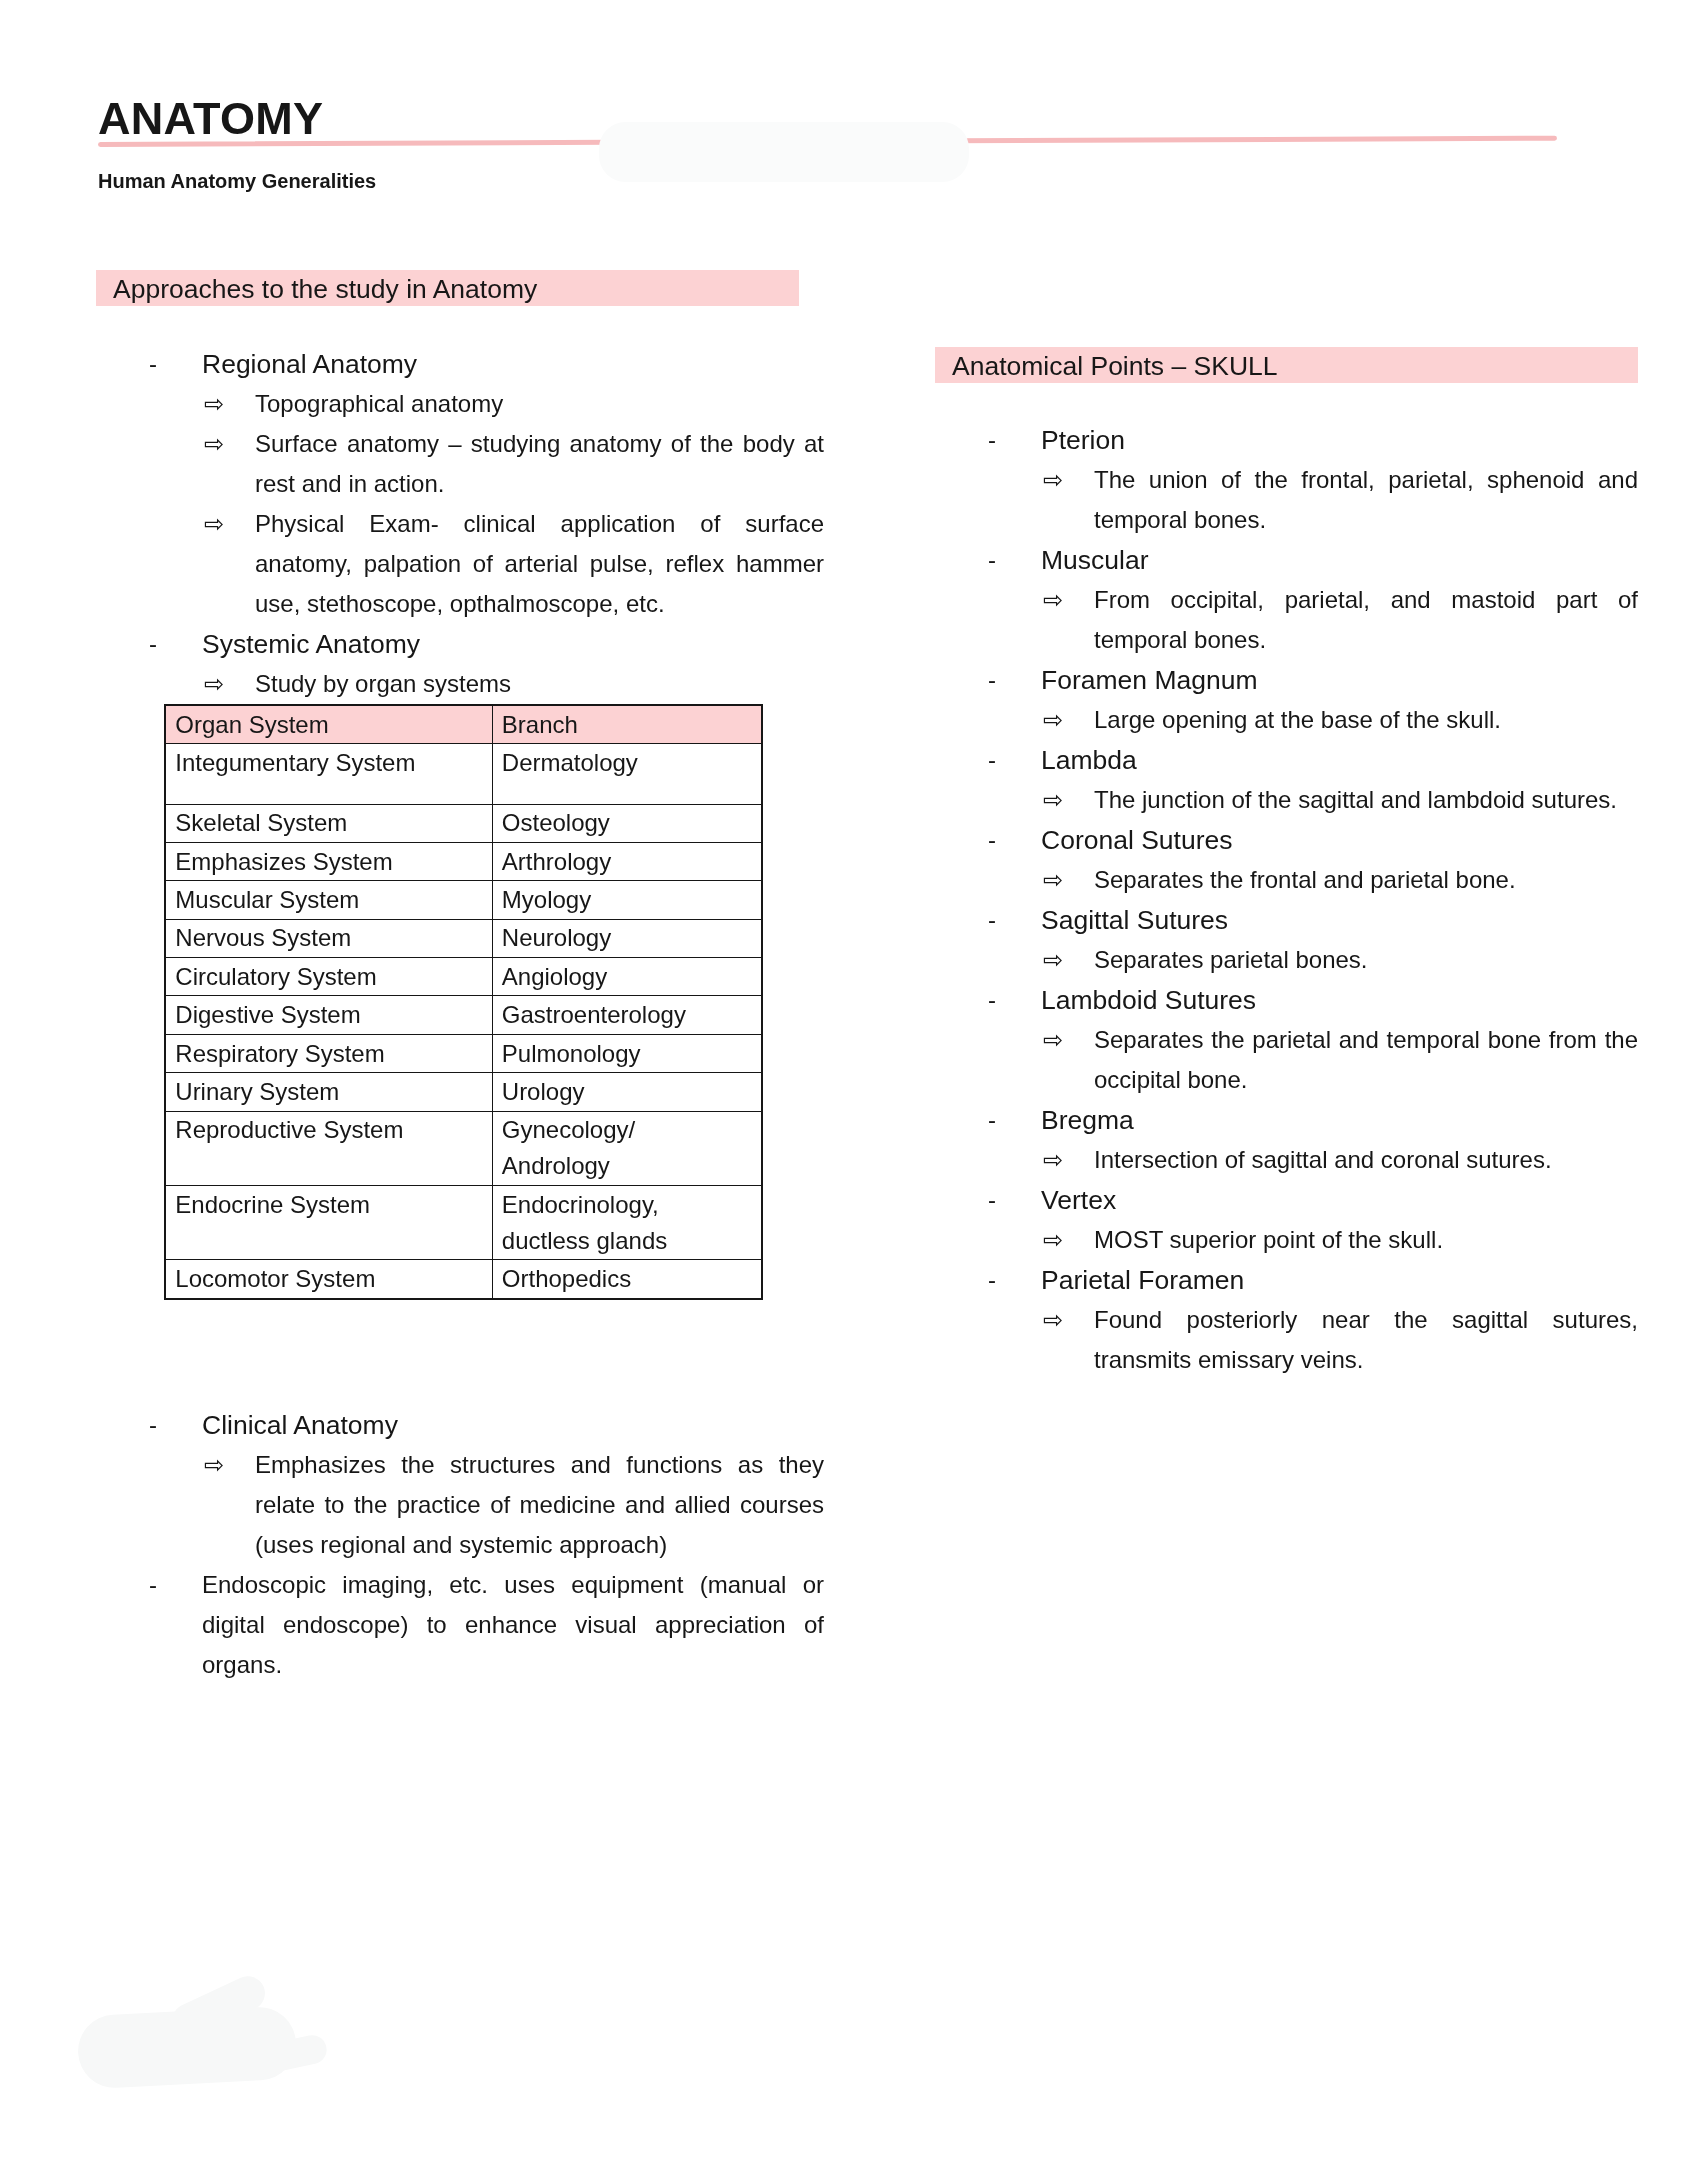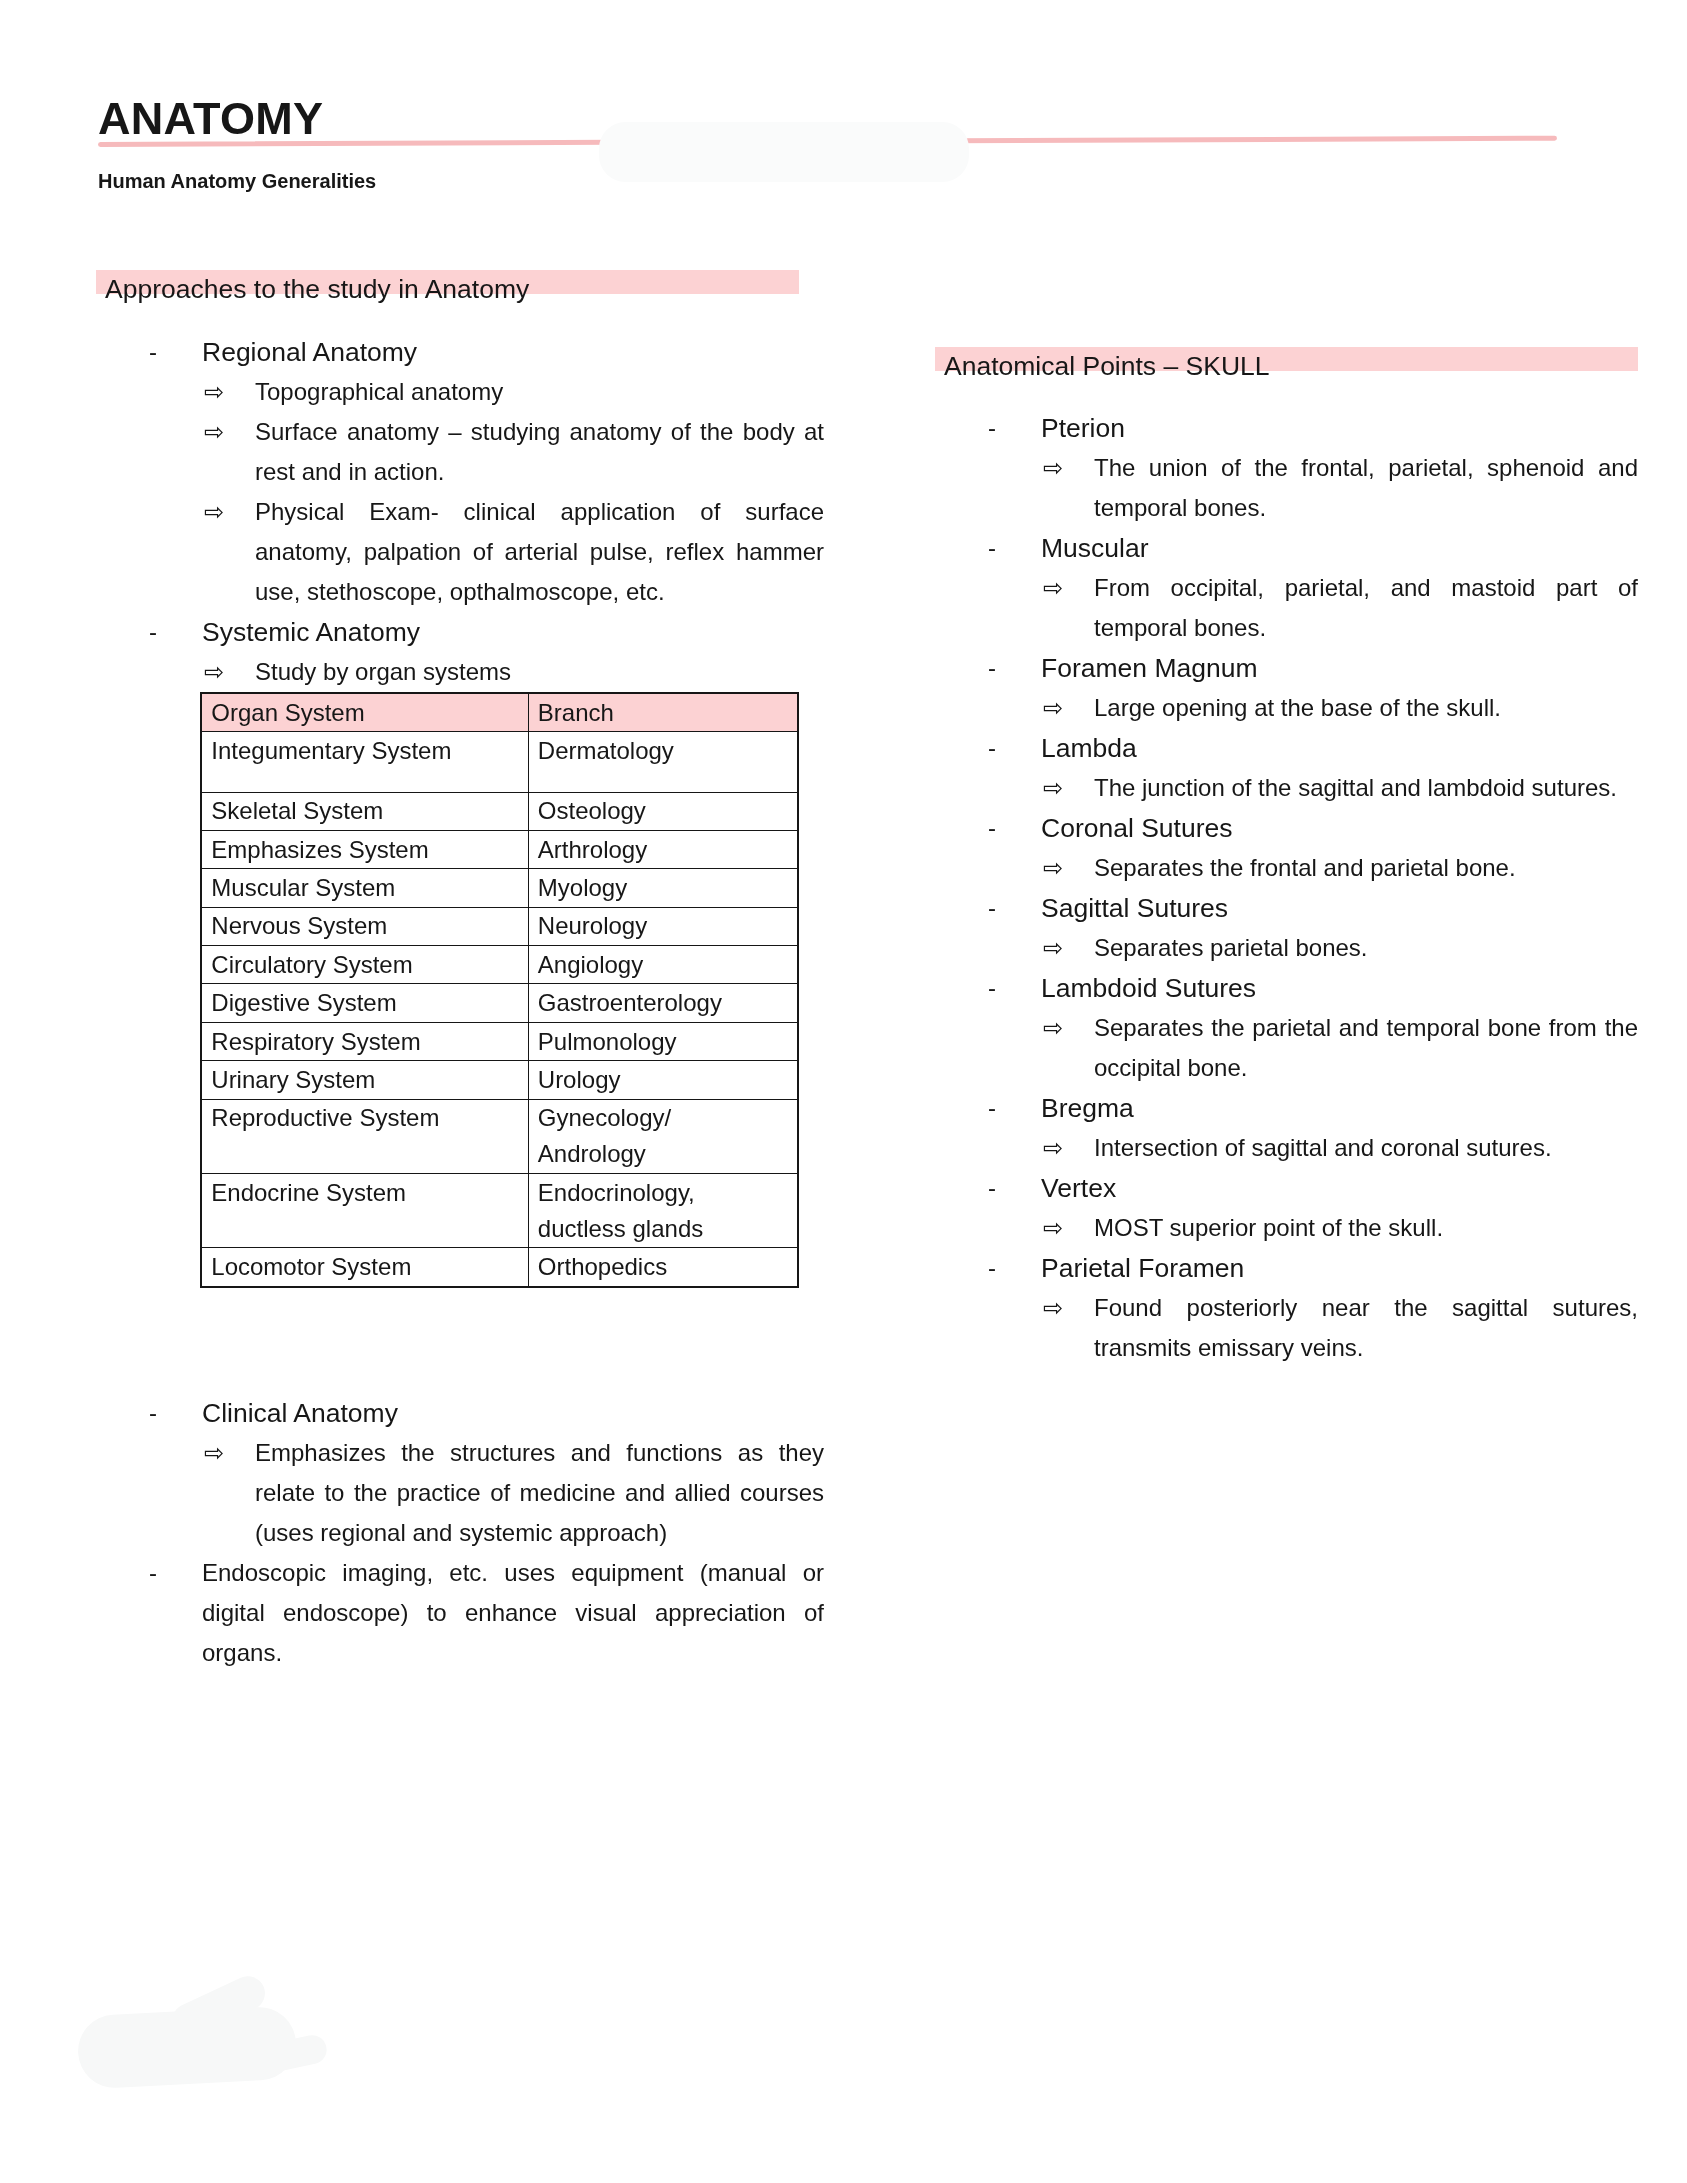--- a/index.html
+++ b/index.html
@@ -34,8 +34,8 @@
   .col-left  { left:96px;  top:270px; width:728px; }
   .col-right { left:935px; top:347px; width:703px; }
   .sec-head {
-    background:#fcd2d3; width:703px; height:24px;
-    line-height:38px; font-size:26.5px; font-weight:400; padding-left:9px;
+    background:#fcd2d3; width:703px; height:36px;
+    line-height:38px; font-size:26.5px; font-weight:400; padding-left:17px;
     white-space:nowrap;
   }
   .content-left  { margin-top:38px; }

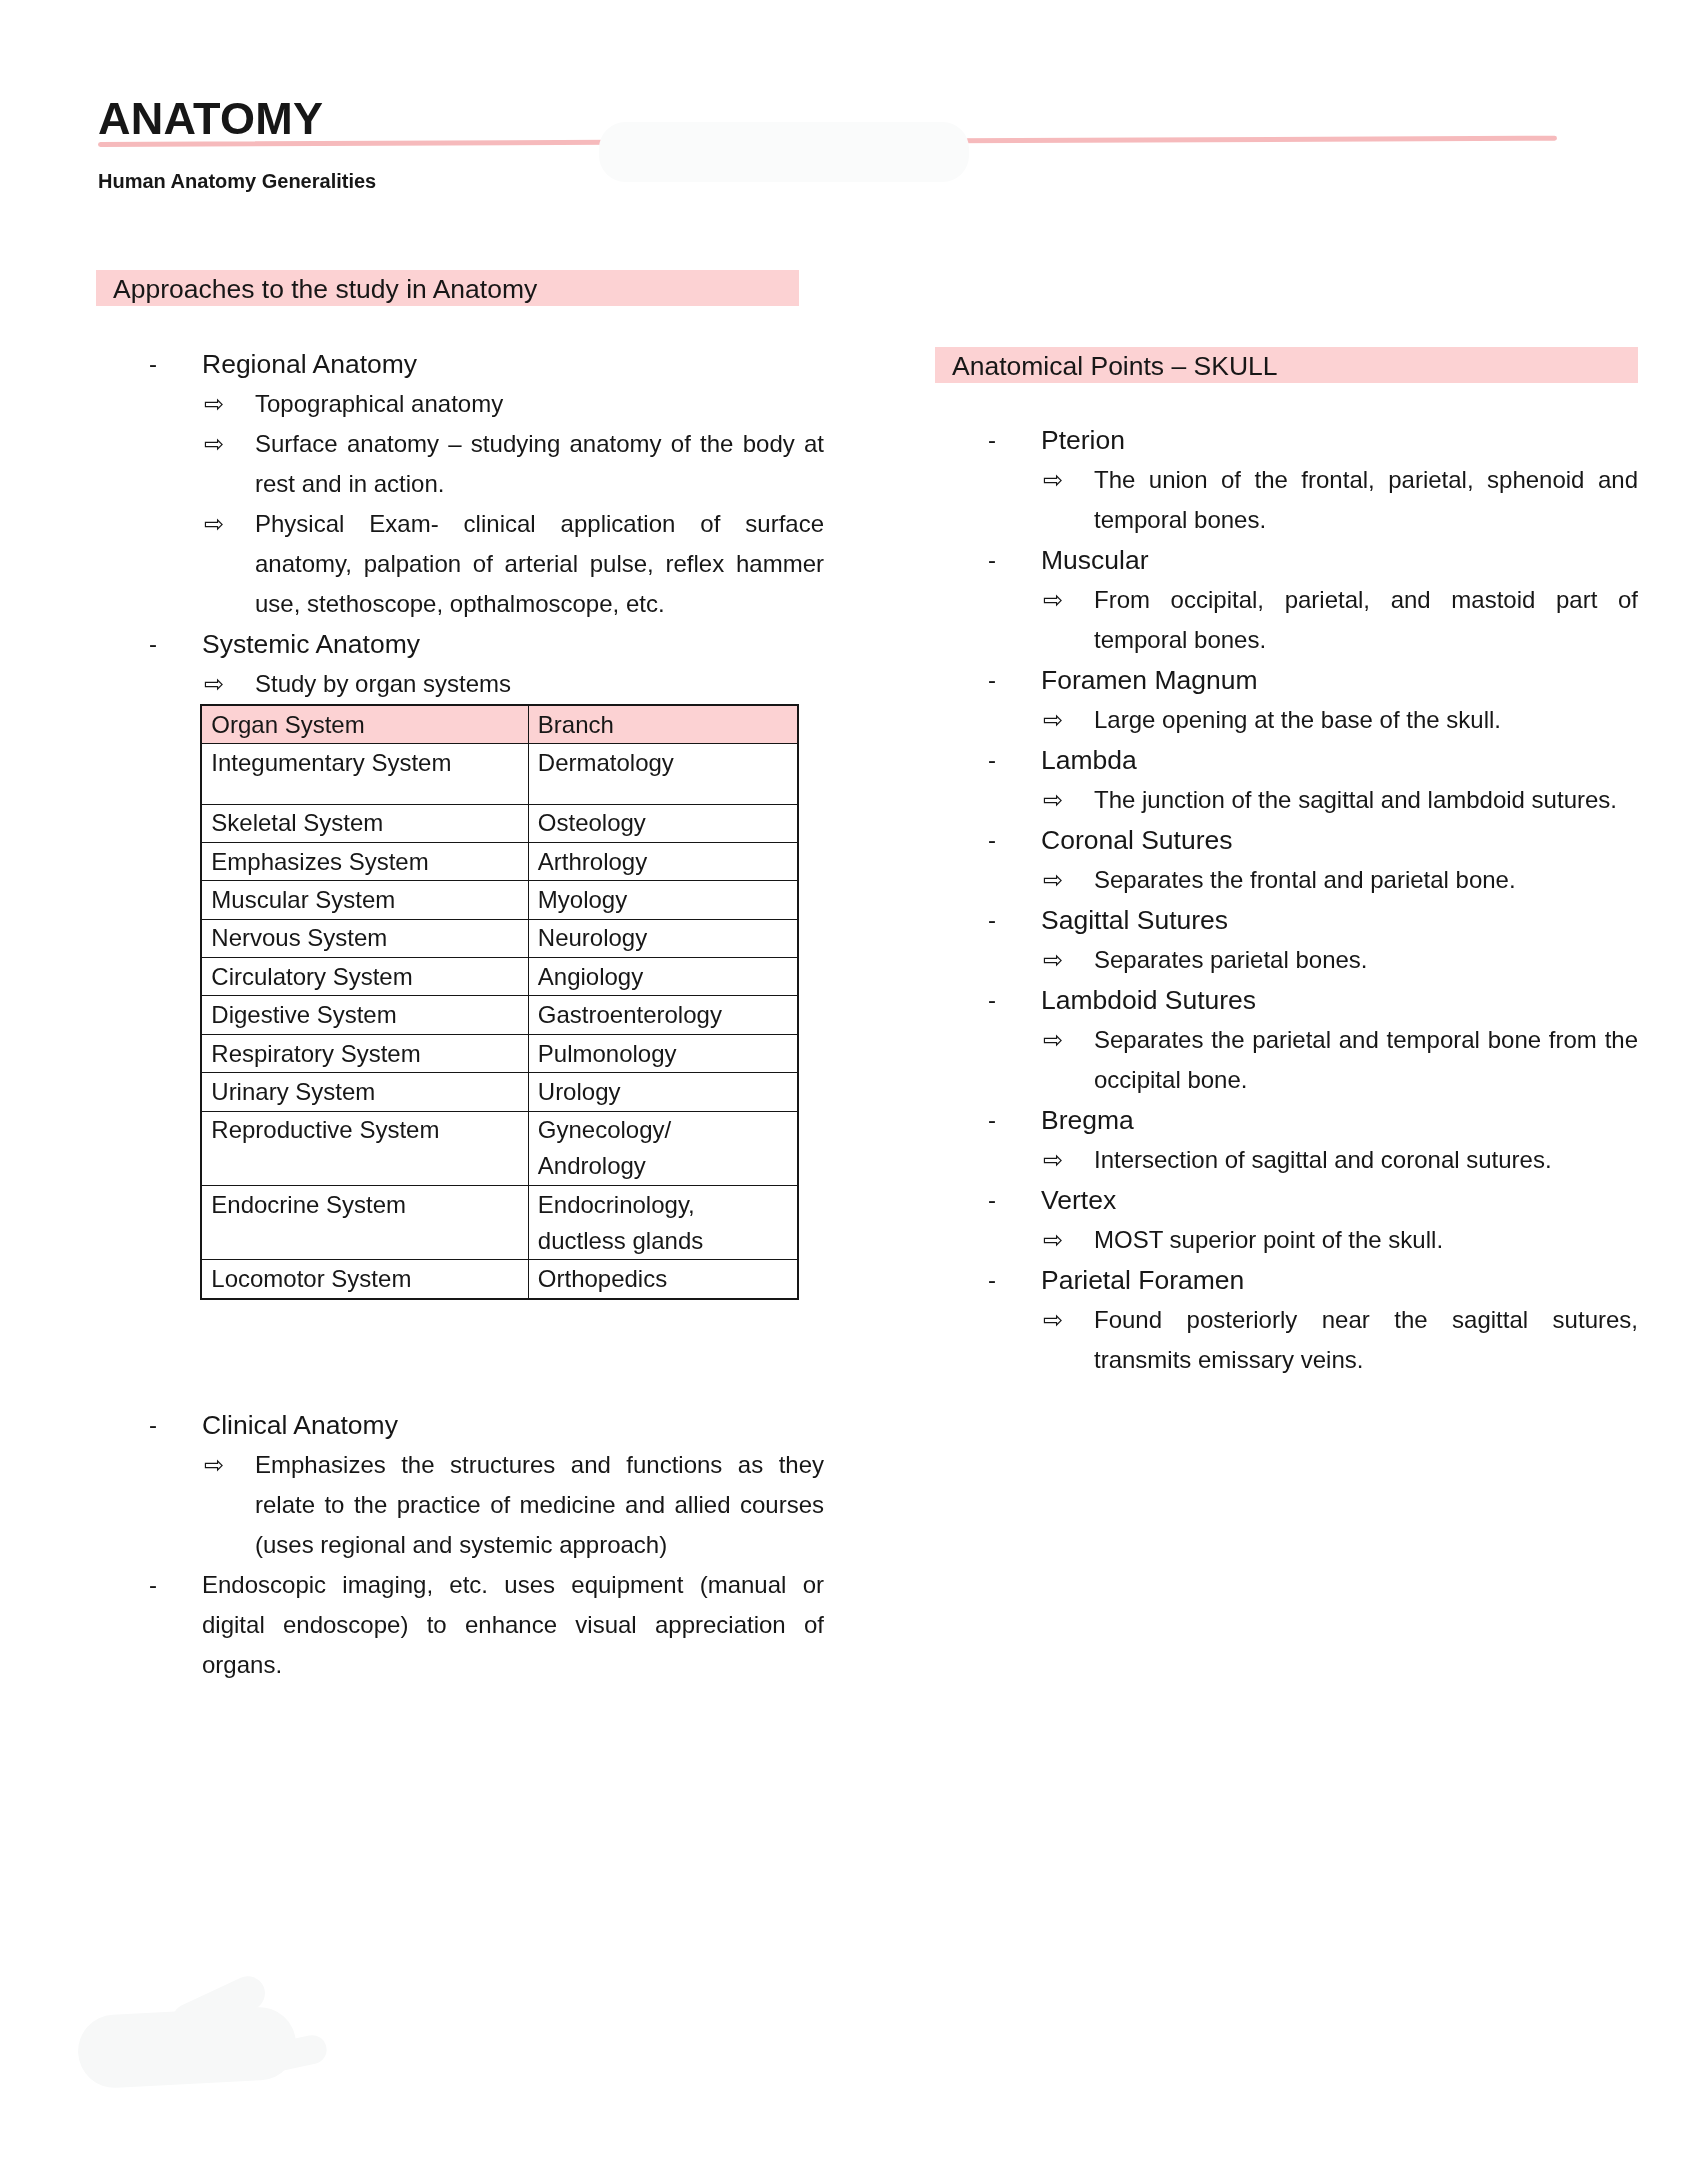--- a/index.html
+++ b/index.html
@@ -52,7 +52,7 @@
   .gap-top { margin-top:105px; }
 
   table.organ {
-    border-collapse:collapse; margin-left:104px; width:599px;
+    border-collapse:collapse; margin-left:68px; width:599px;
     border:2px solid #161616; font-size:24px;
   }
   .organ th, .organ td {

